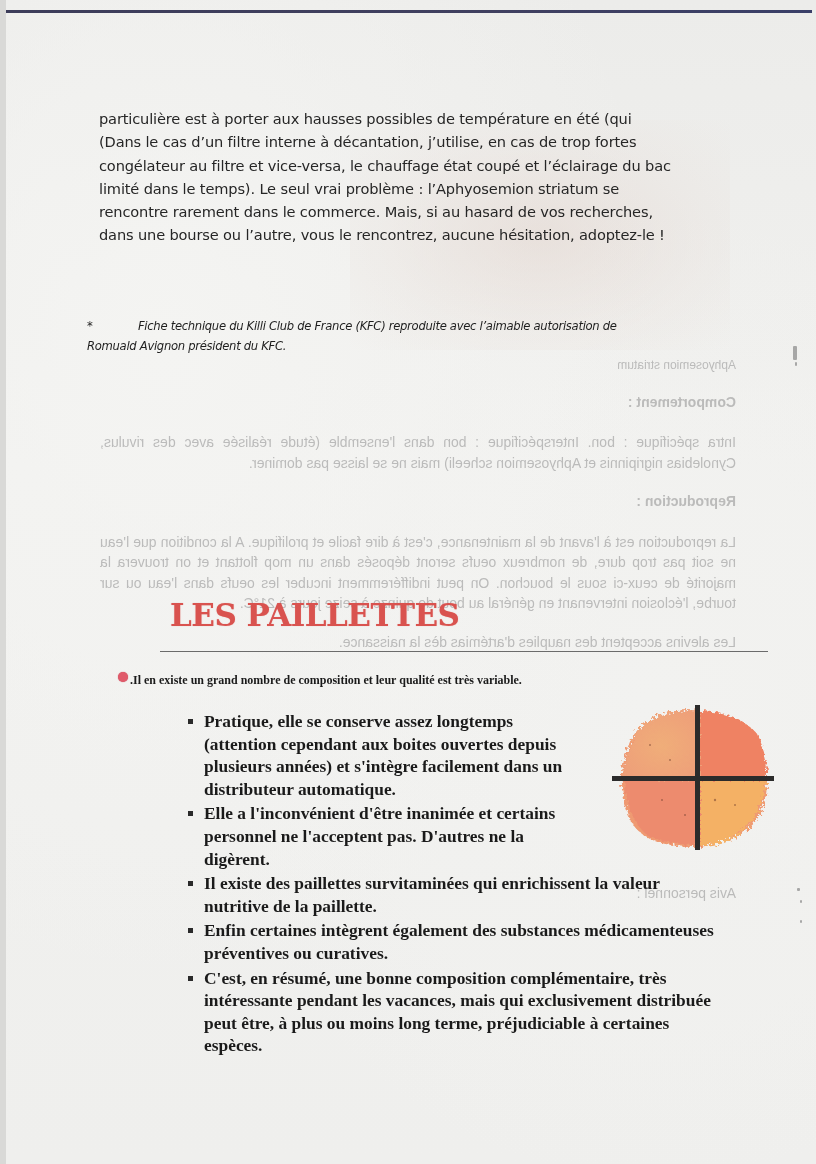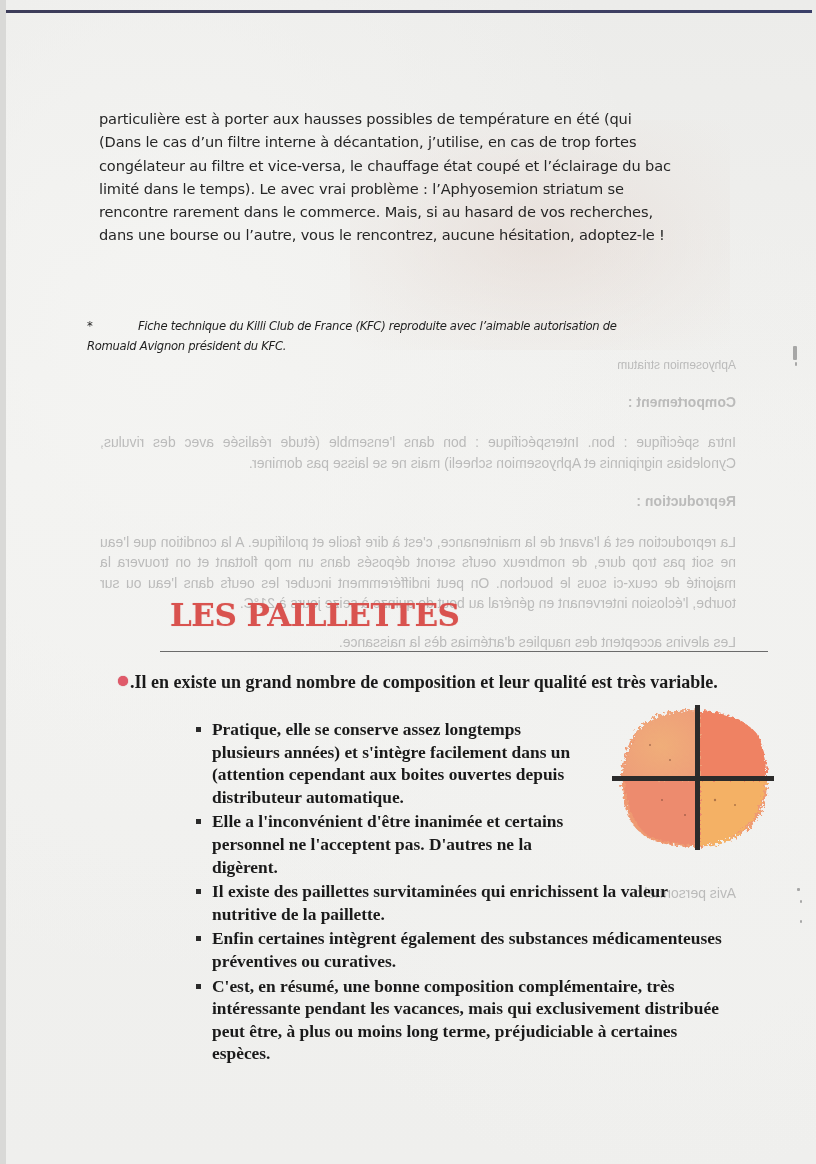--- a/index.html
+++ b/index.html
@@ -123,7 +123,7 @@
     <span class="line">particulière est à porter aux hausses possibles de température en été (qui</span>
     <span class="line">(Dans le cas d’un filtre interne à décantation, j’utilise, en cas de trop fortes</span>
     <span class="line">congélateur au filtre et vice-versa, le chauffage état coupé et l’éclairage du bac</span>
-    <span class="line">limité dans le temps). Le avec vrai problème : l’Aphyosemion striatum se</span>
+    <span class="line">limité dans le temps). Le seul vrai problème : l’Aphyosemion striatum se</span>
     <span class="line">rencontre rarement dans le commerce. Mais, si au hasard de vos recherches,</span>
     <span class="line">dans une bourse ou l’autre, vous le rencontrez, aucune hésitation, adoptez-le !</span>
   </p>

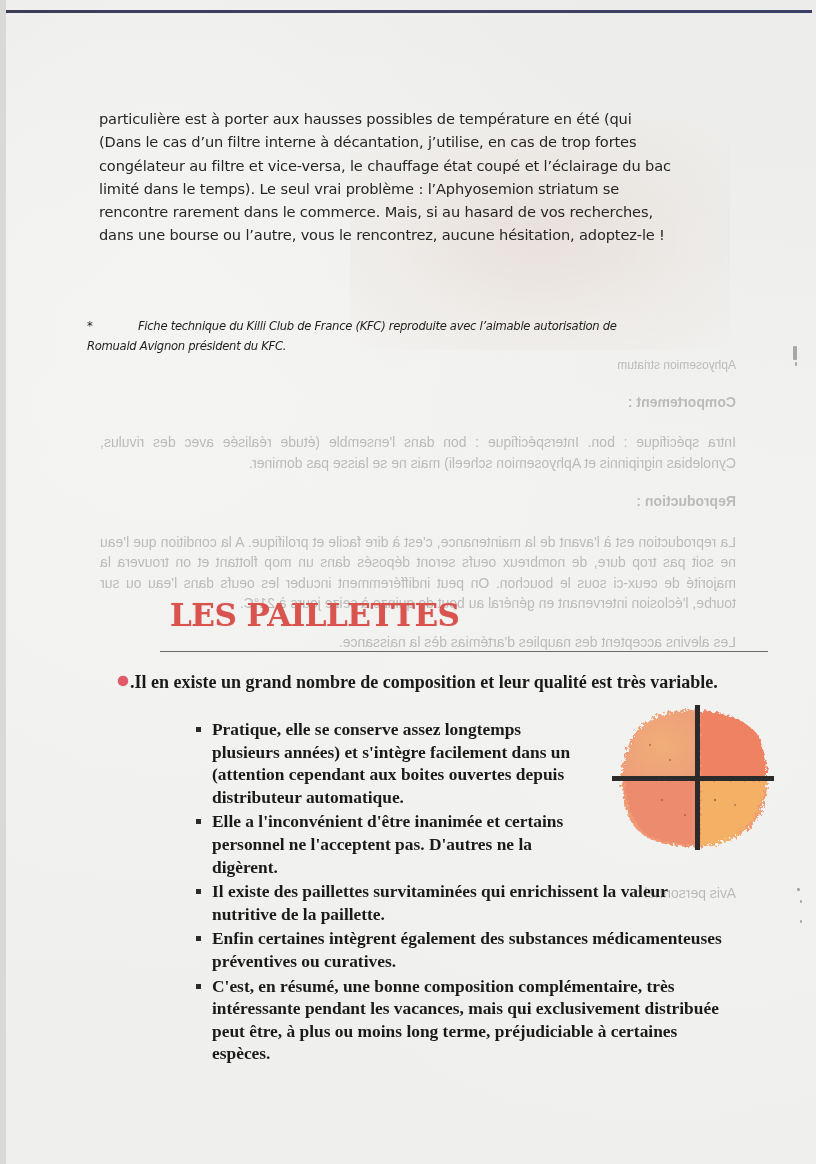--- a/index.html
+++ b/index.html
@@ -72,7 +72,7 @@
     .intro {
       position: absolute; left: 118px; top: 672px;
       font-family: "Liberation Serif", serif; font-weight: bold;
-      font-size: 18px; color: #1a1a1a; white-space: nowrap;
+      font-size: 12px; color: #1a1a1a; white-space: nowrap;
     }
     .intro .dot {
       display: inline-block; width: 10px; height: 10px; border-radius: 50%;

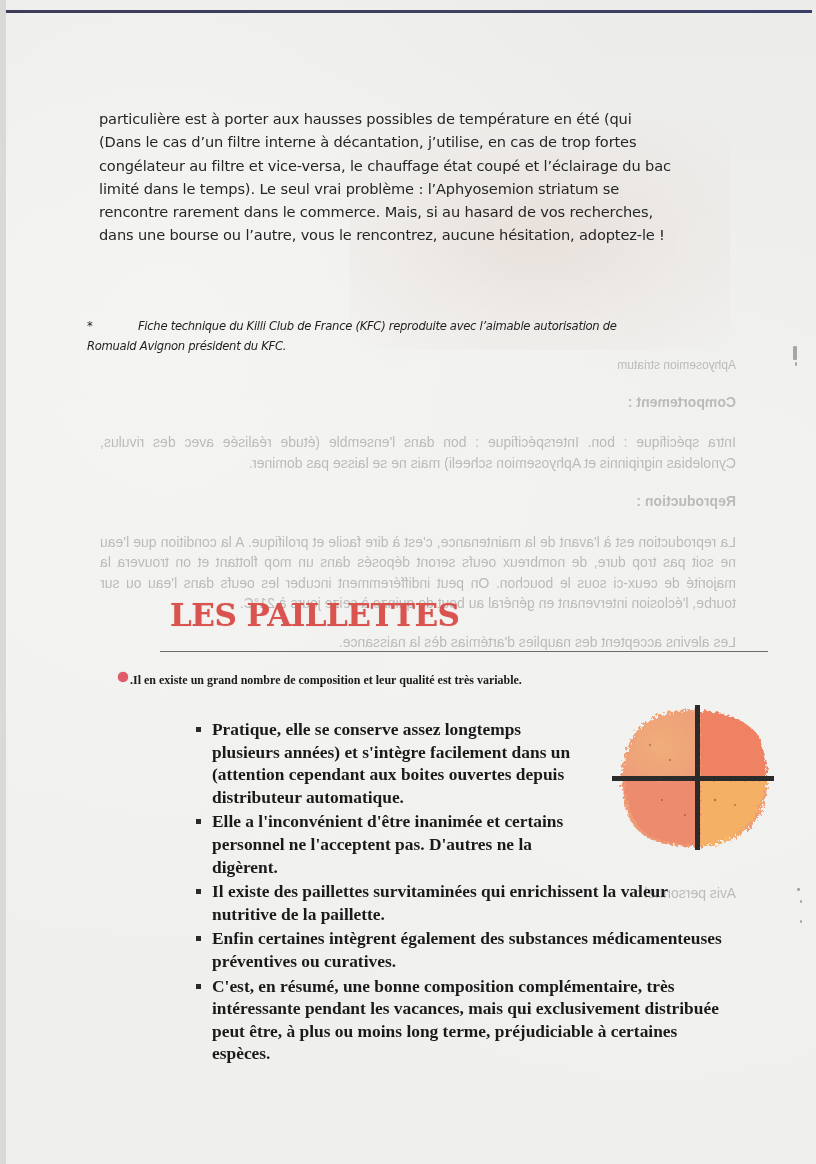--- a/index.html
+++ b/index.html
@@ -82,7 +82,7 @@
 
     .bullets {
       position: absolute; left: 188px; top: 710px; width: 590px;
-      margin: 8px; padding: 0; list-style: none;
+      margin: 0; padding: 0; list-style: none;
       font-family: "Liberation Serif", serif; font-weight: bold;
       font-size: 17.4px; line-height: 22.6px; color: #1a1a1a;
     }

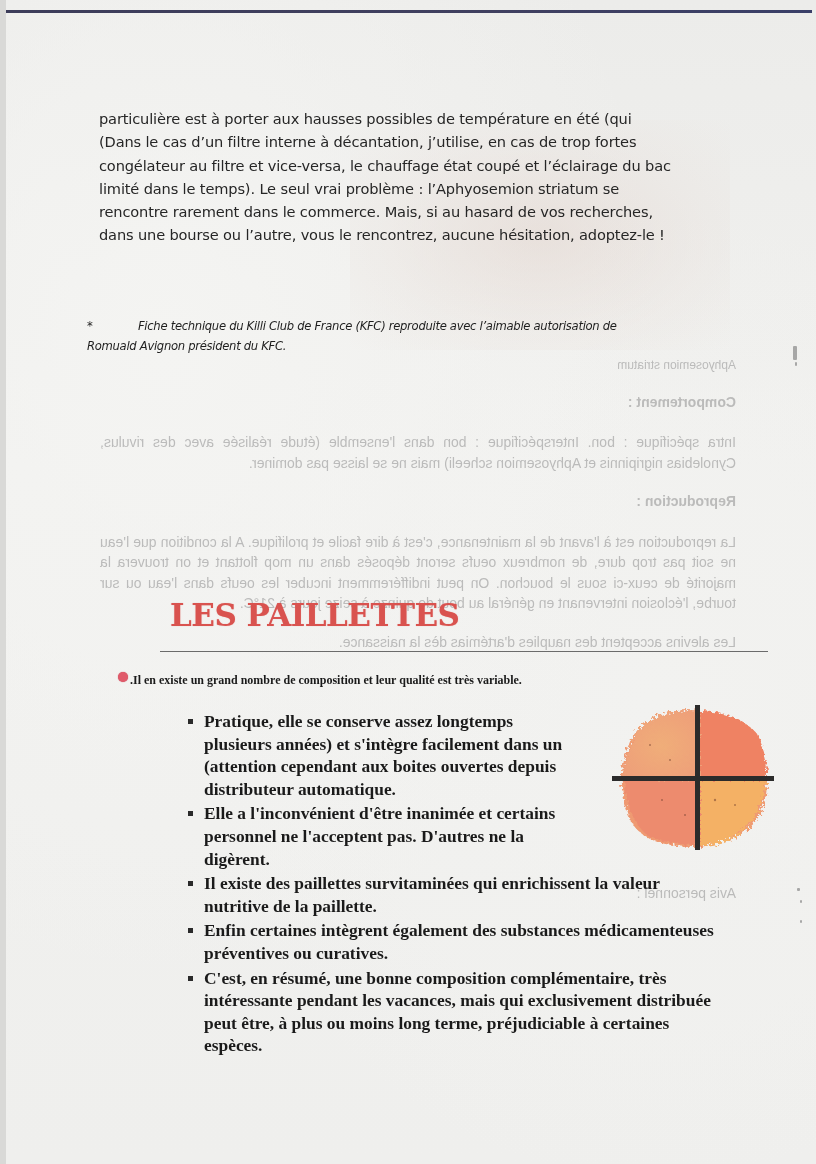--- a/index.html
+++ b/index.html
@@ -147,8 +147,8 @@
   <li>
     <span class="sq"></span>
     <span class="line">Pratique, elle se conserve assez longtemps</span>
+    <span class="line">(attention cependant aux boites ouvertes depuis</span>
     <span class="line">plusieurs années) et s'intègre facilement dans un</span>
-    <span class="line">(attention cependant aux boites ouvertes depuis</span>
     <span class="line">distributeur automatique.</span>
   </li>
   <li>

